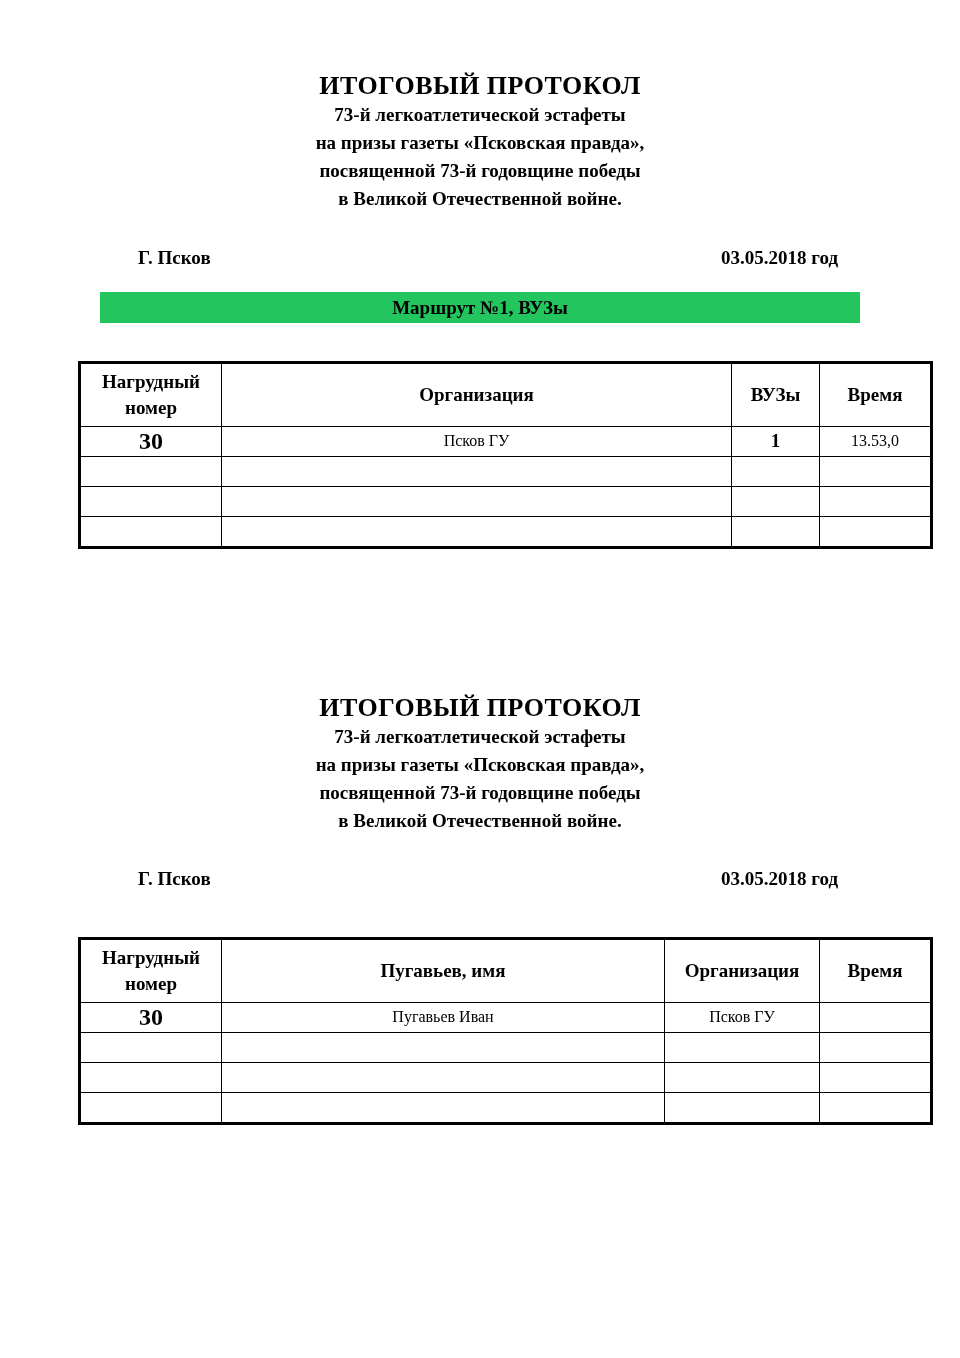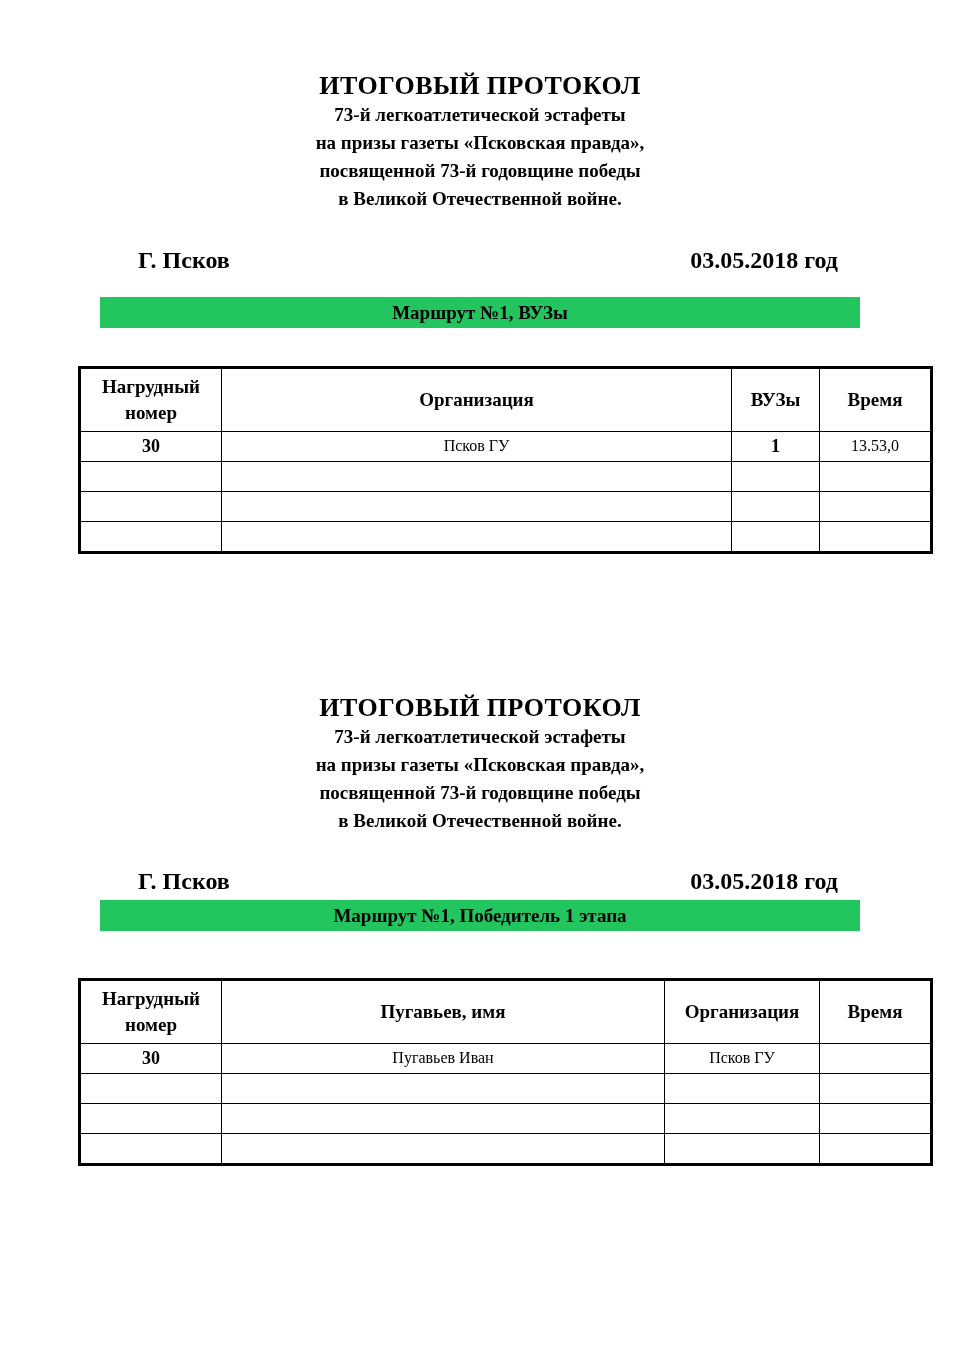--- a/index.html
+++ b/index.html
@@ -58,7 +58,7 @@
     display: flex;
     justify-content: space-between;
     align-items: baseline;
-    font-size: 24px;
+    font-size: 19px;
     font-weight: bold;
   }
   #section-2 .meta-row { margin-top: 33px; }

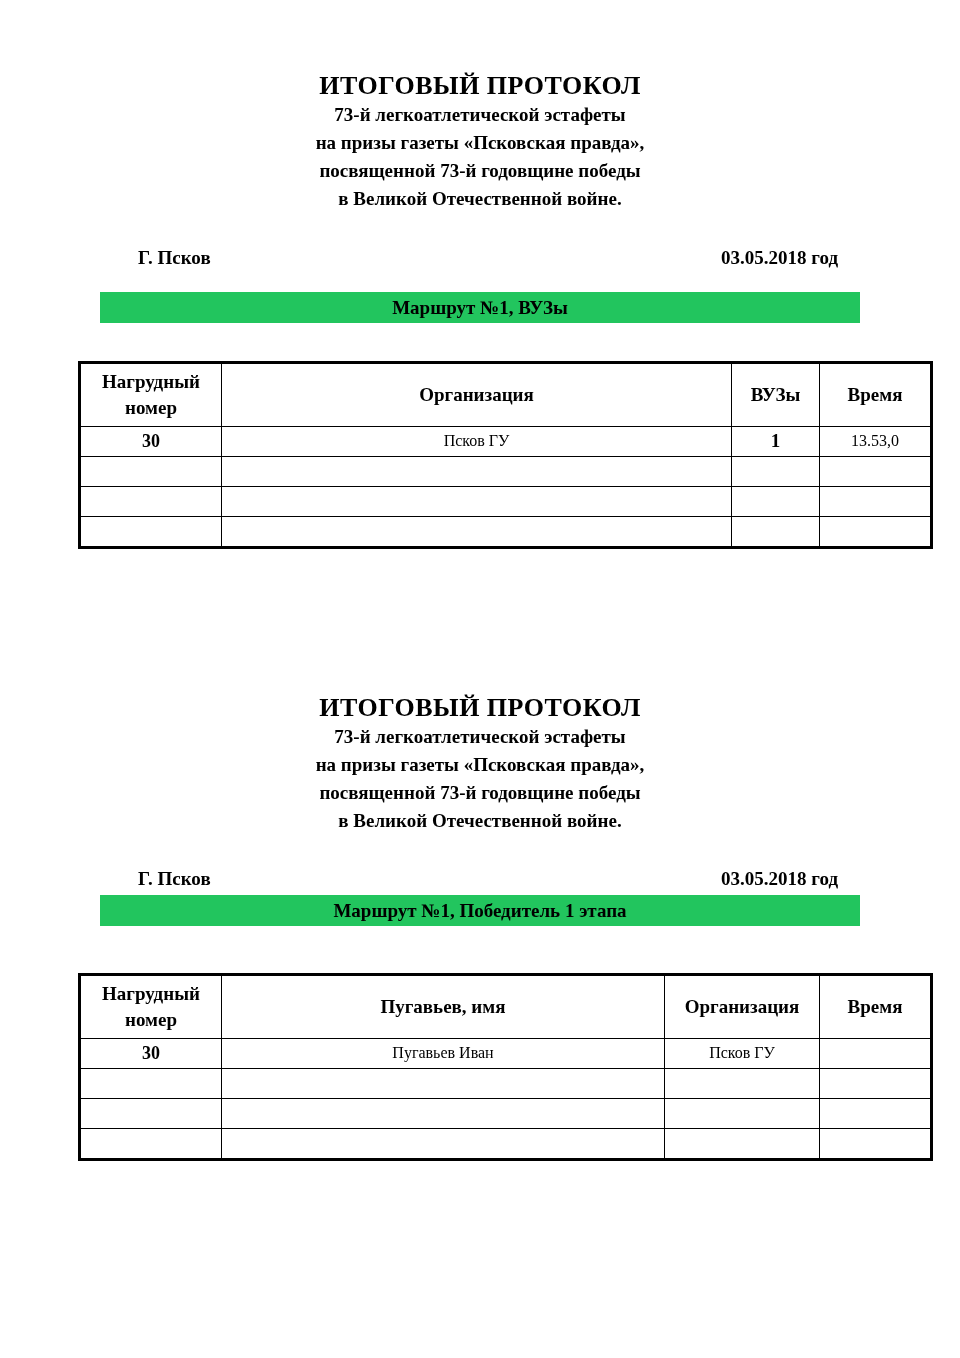--- a/index.html
+++ b/index.html
@@ -114,7 +114,7 @@
   }
   table.protocol td.bibnum {
     font-weight: bold;
-    font-size: 18px;
+    font-size: 24px;
   }
   table.protocol td.place {
     font-weight: bold;

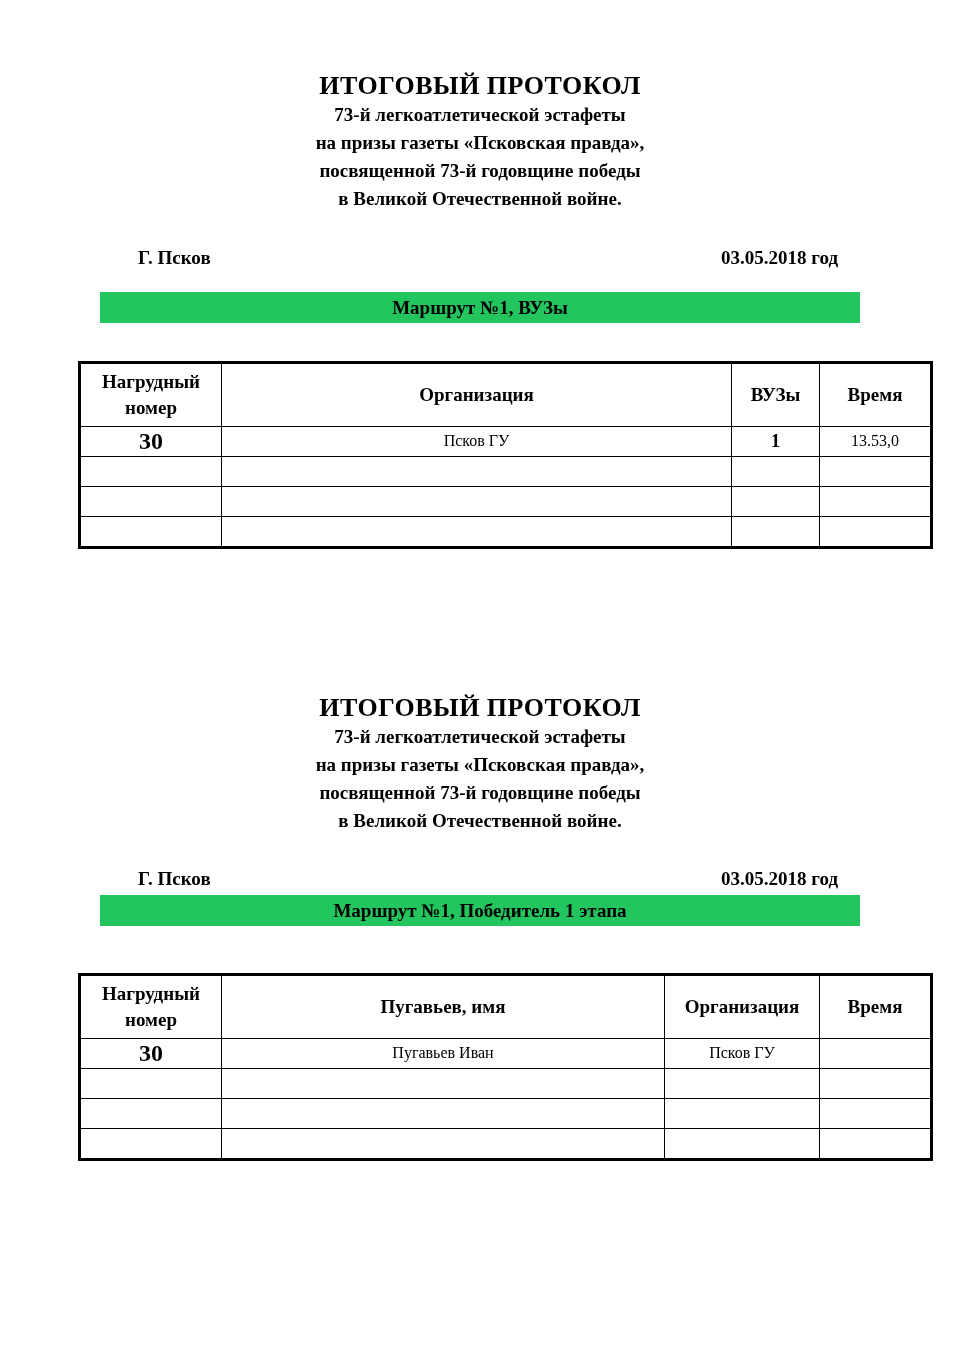--- a/index.html
+++ b/index.html
@@ -221,9 +221,6 @@
       <span>03.05.2018 год</span>
     </div>
 
-    <div class="banner-wrap">
-      <div class="banner">Маршрут №1, Победитель 1 этапа</div>
-    </div>
 
     <div class="table-wrap">
       <table class="protocol" id="table-2">

